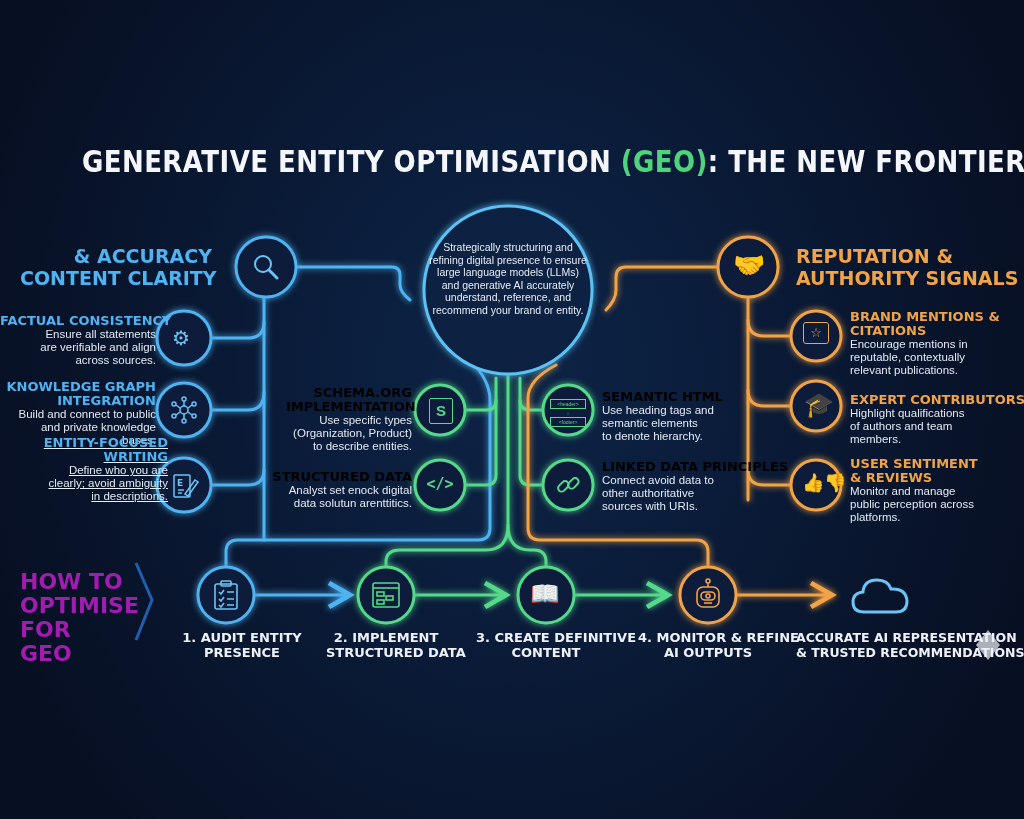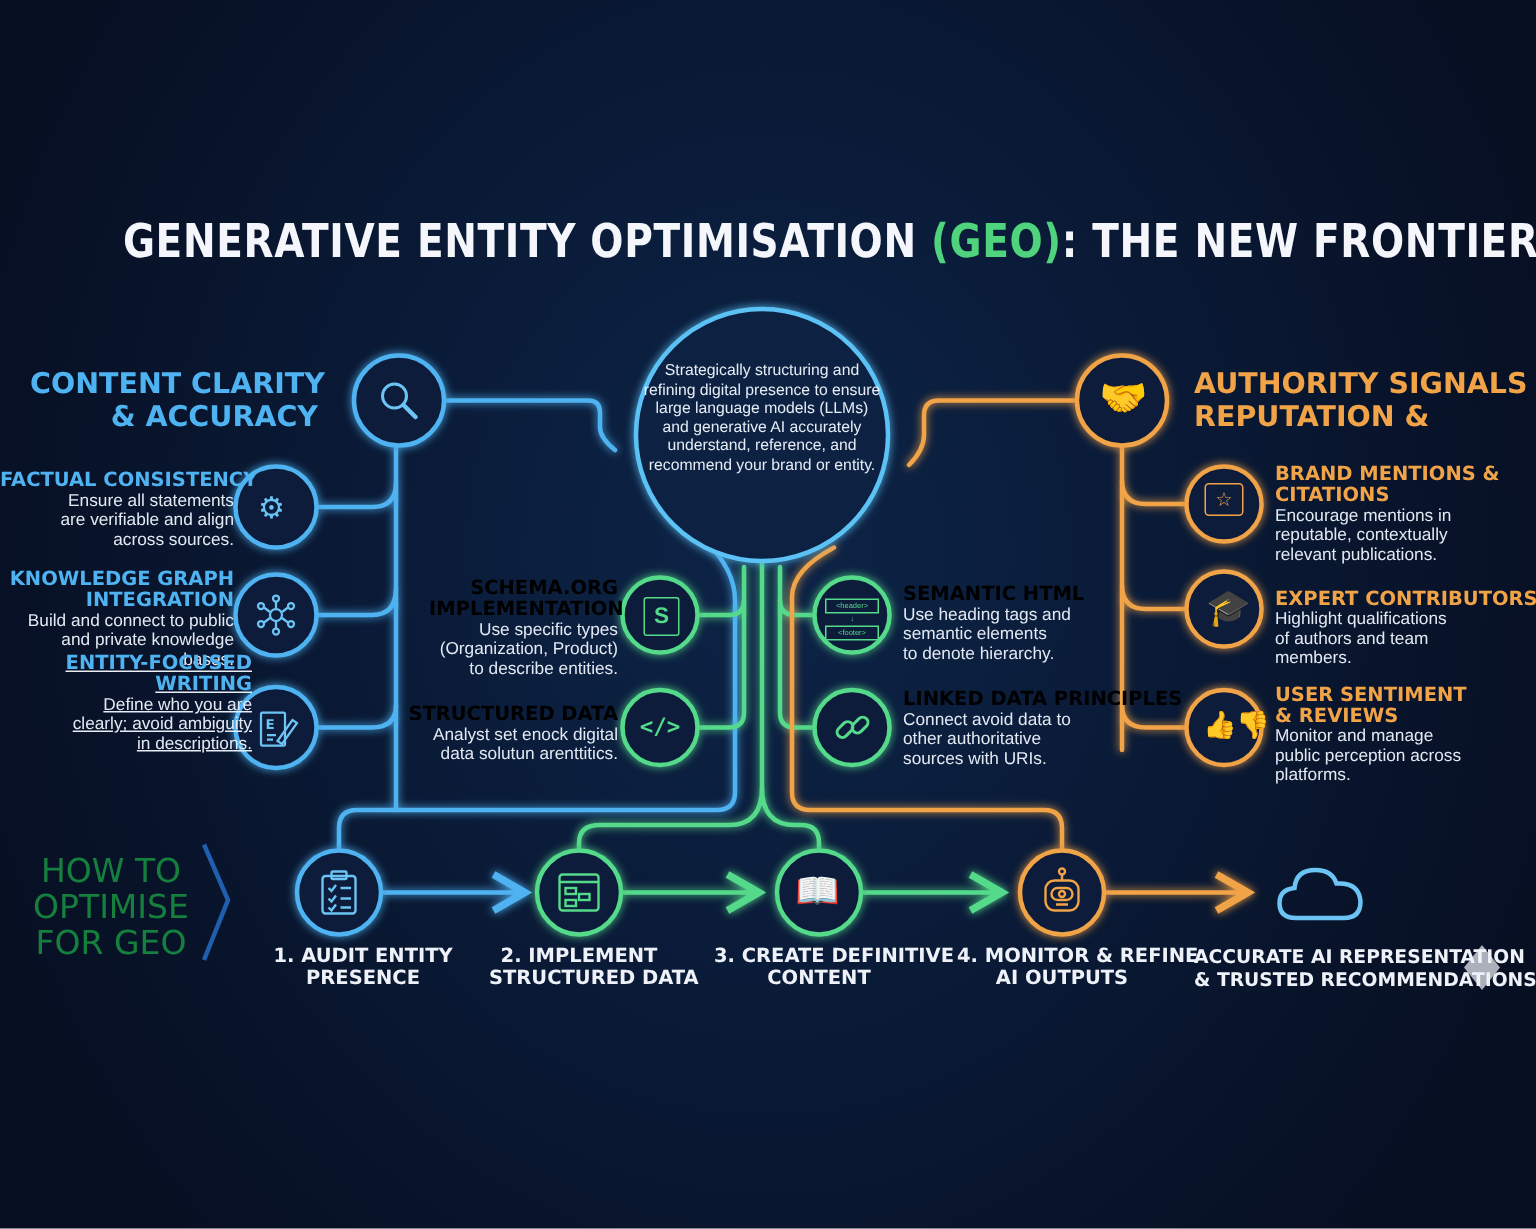--- a/index.html
+++ b/index.html
@@ -119,8 +119,8 @@
 </div>
 
 <div class="abs right" style="left:20px; top:245px; width:192px;">
+  <div class="cond cat-title h-blue" style="text-align:right;">&amp; ACCURACY</div>
   <div class="cond cat-title h-blue" style="text-align:right;">CONTENT CLARITY</div>
-  <div class="cond cat-title h-blue" style="text-align:right;">&amp; ACCURACY</div>
 </div>
 <svg class="abs" style="left:250px; top:251px;" width="32" height="32" viewBox="0 0 32 32">
   <circle cx="13" cy="13" r="8" fill="none" stroke="#6cc4f5" stroke-width="2"></circle>

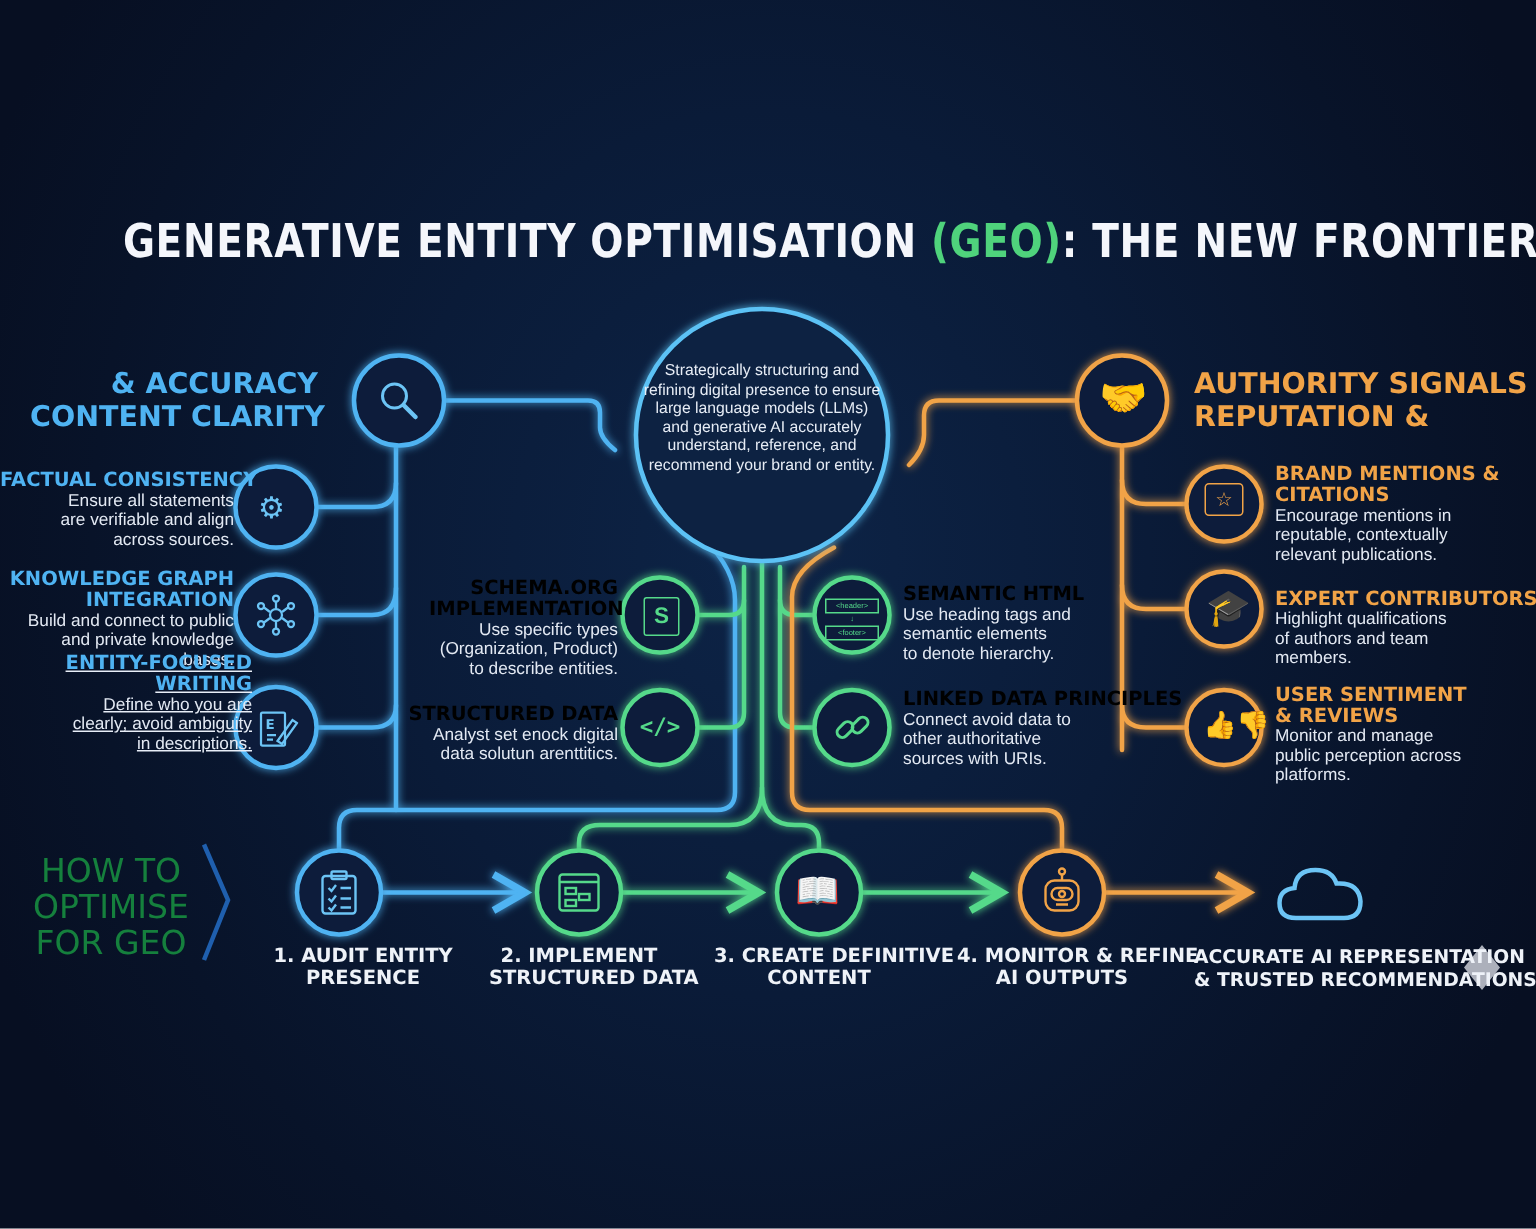--- a/index.html
+++ b/index.html
@@ -213,8 +213,8 @@
 </svg>
 
 <div class="abs" style="left:796px; top:245px; width:210px;">
+  <div class="cond cat-title h-orange">REPUTATION &amp;</div>
   <div class="cond cat-title h-orange">AUTHORITY SIGNALS</div>
-  <div class="cond cat-title h-orange">REPUTATION &amp;</div>
 </div>
 <div class="abs" style="left:733px; top:250px; font-size:26px; color:#f1a347;">🤝</div>
 

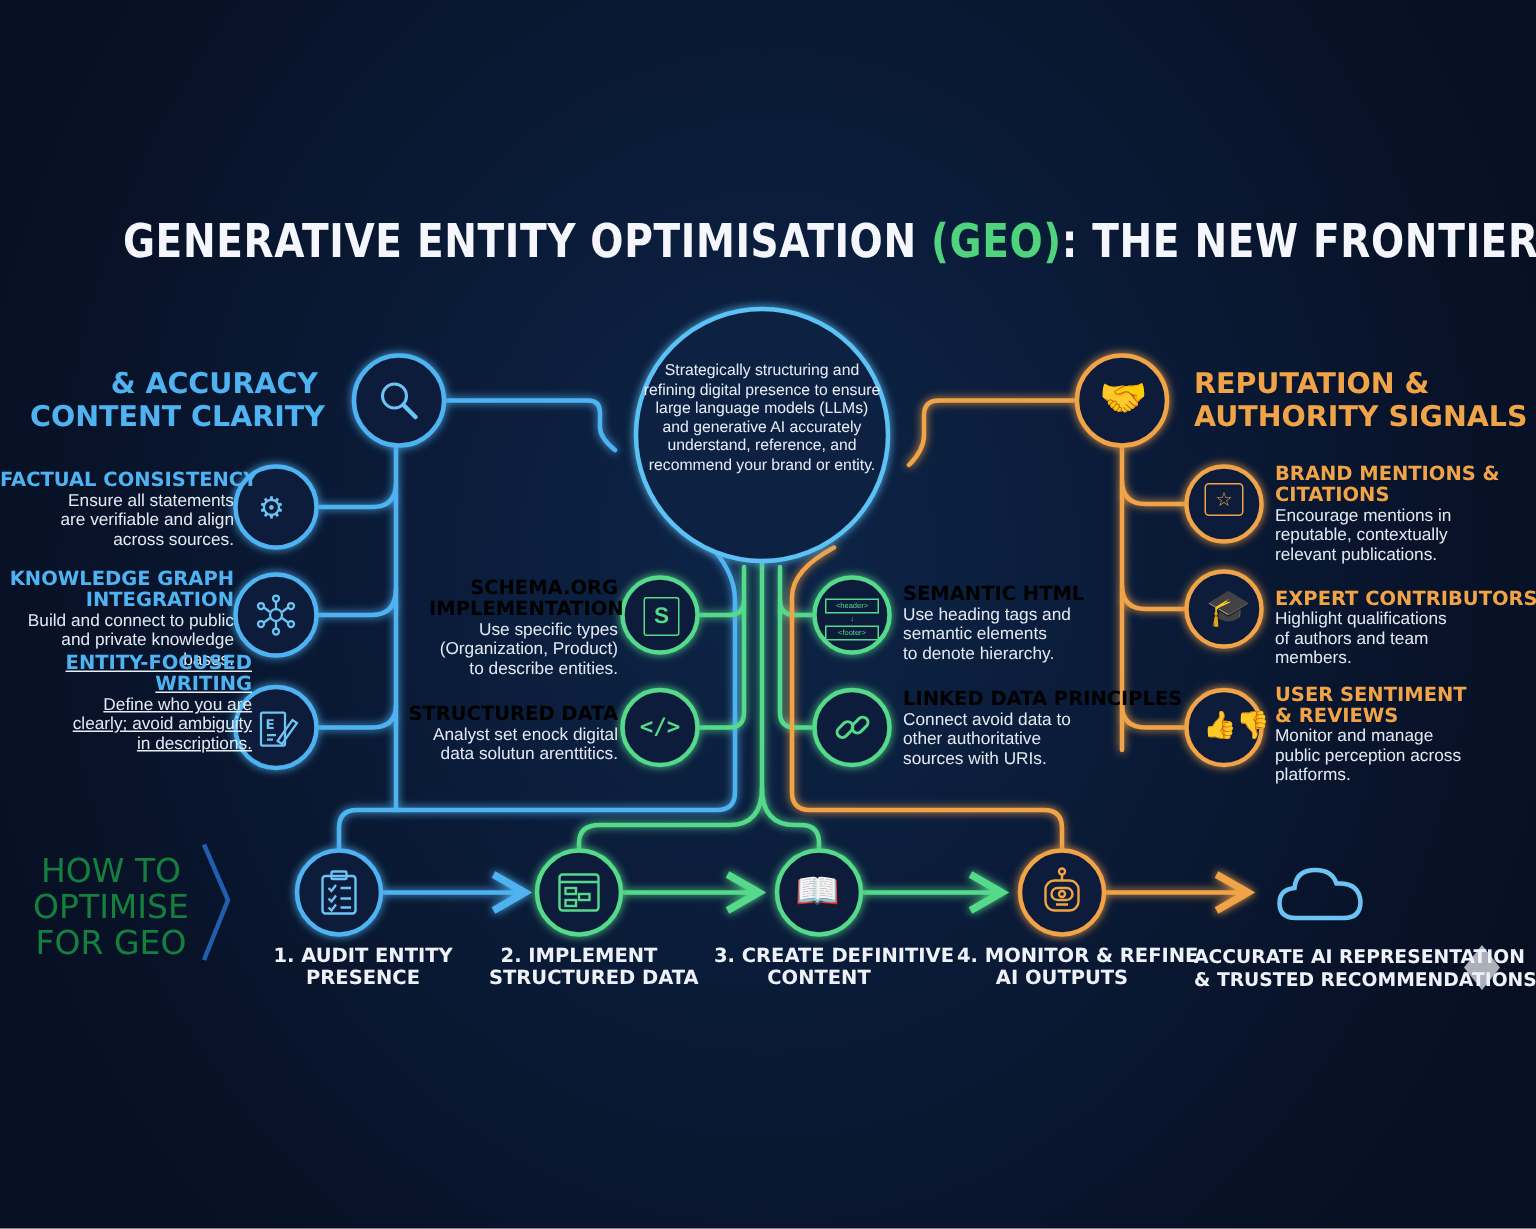--- a/index.html
+++ b/index.html
@@ -29,7 +29,7 @@
   .step-label { font-family:"DejaVu Sans", sans-serif; font-weight:bold; font-size:13px; line-height:15px; color:#eef2f8; text-align:center; white-space:nowrap; }
   .center-title { font-family:"DejaVu Sans", sans-serif; font-weight:bold; font-size:19px; color:#f5f7fb; text-align:center; }
   .center-body { font-size:10.5px; line-height:12.5px; color:#e6ecf5; text-align:center; }
-  .howto { font-family:"DejaVu Sans", sans-serif; font-weight:normal; font-size:22px; line-height:24px; color:#15803d; text-align:center; }
+  .howto { font-family:"DejaVu Sans", sans-serif; font-weight:bold; font-size:22px; line-height:24px; color:#a21caf; text-align:left; }
 </style>
 </head>
 <body>

